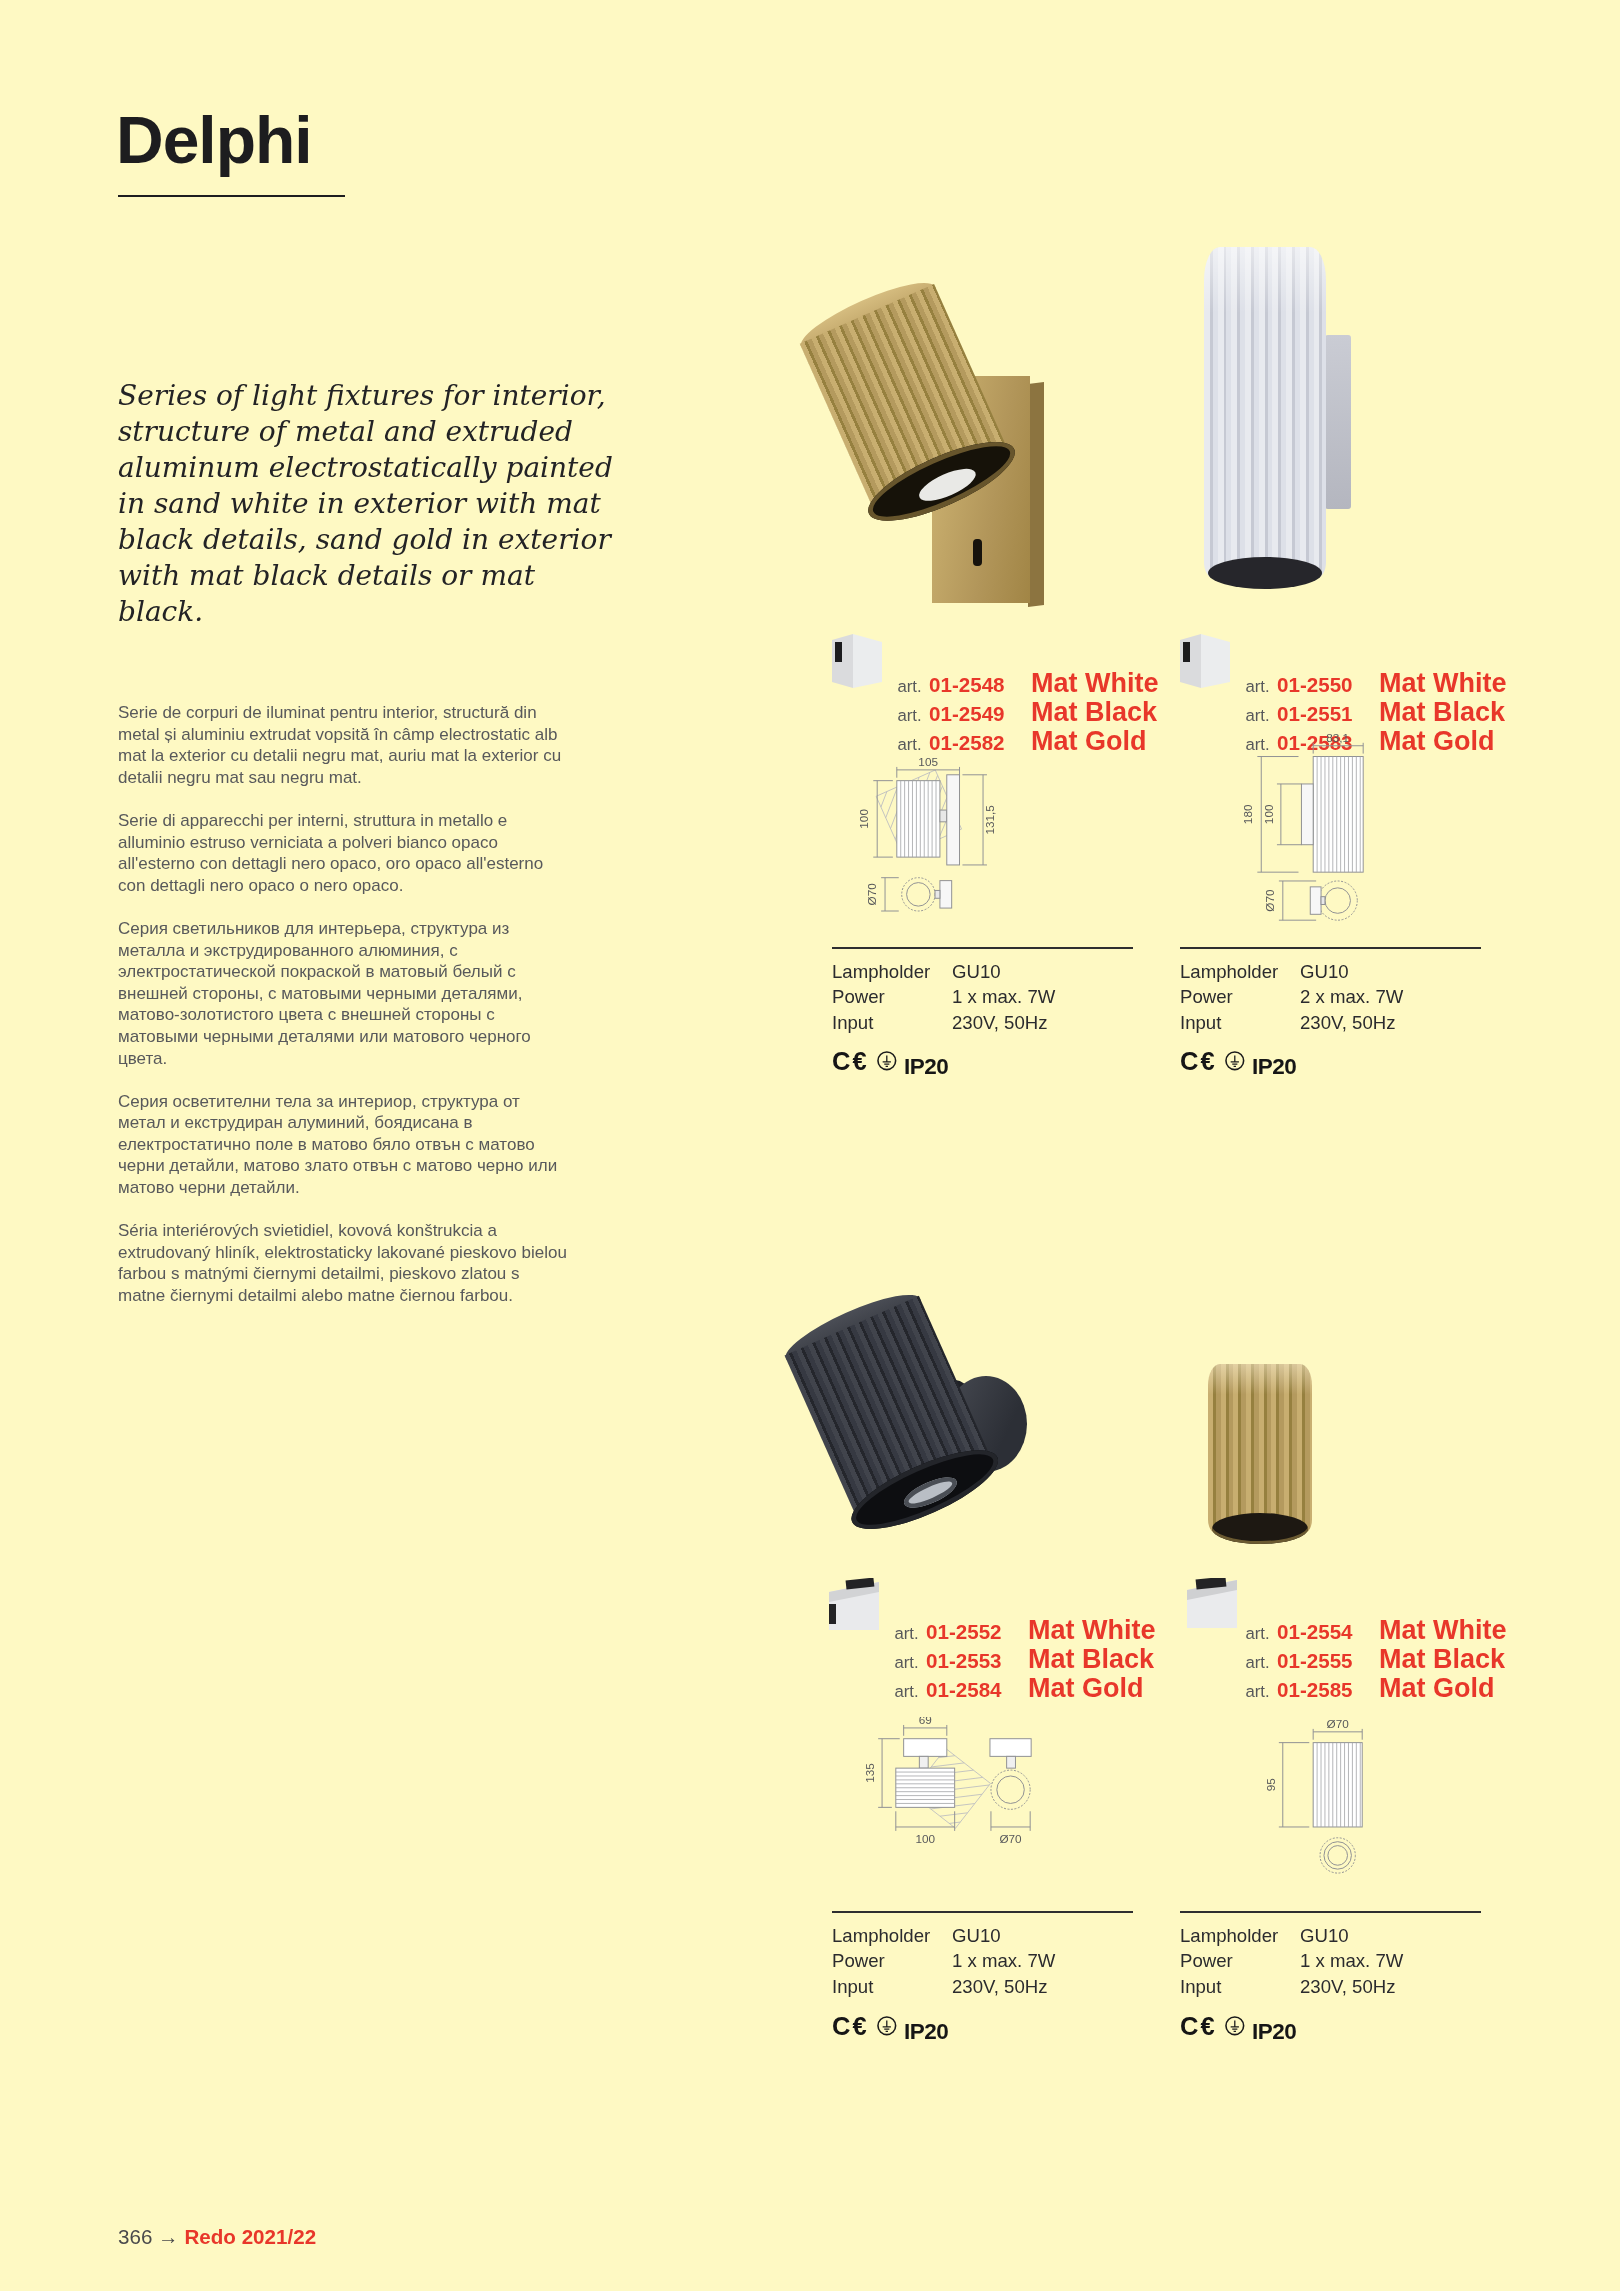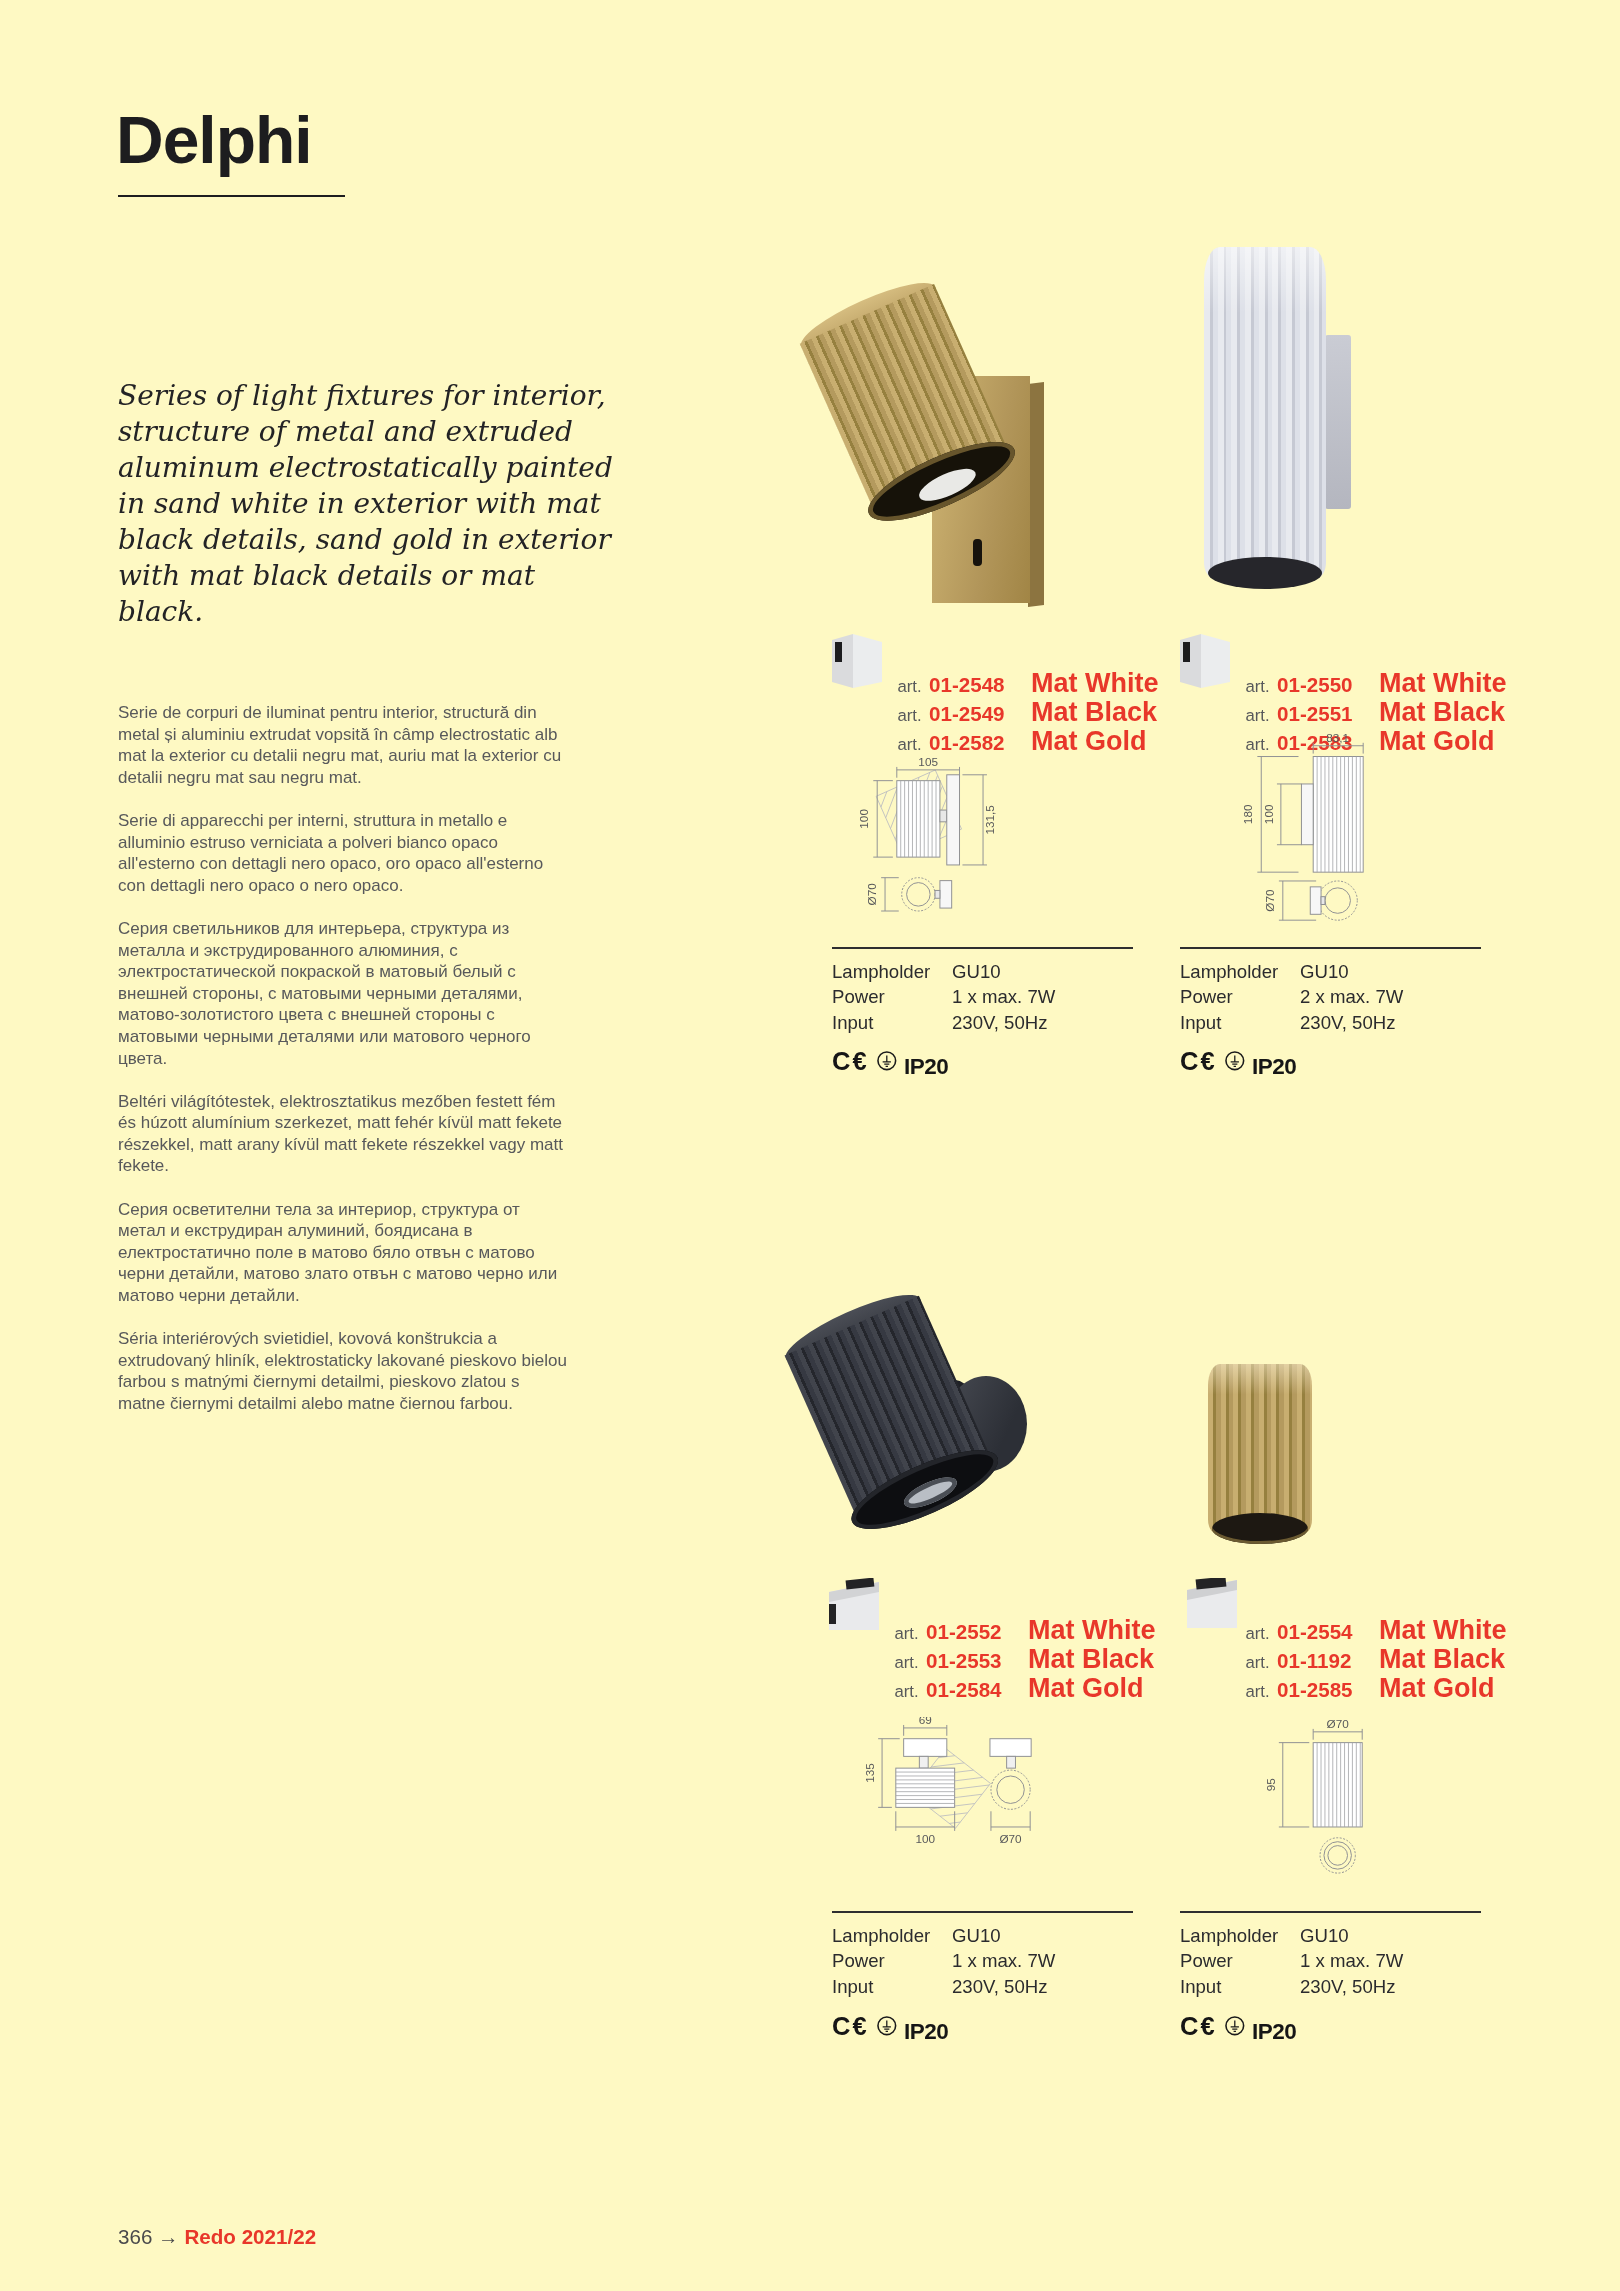--- a/index.html
+++ b/index.html
@@ -66,7 +66,6 @@
     <p>Serie de corpuri de iluminat pentru interior, structură din metal și aluminiu extrudat vopsită în câmp electrostatic alb mat la exterior cu detalii negru mat, auriu mat la exterior cu detalii negru mat sau negru mat.</p>
     <p>Serie di apparecchi per interni, struttura in metallo e alluminio estruso verniciata a polveri bianco opaco all'esterno con dettagli nero opaco, oro opaco all'esterno con dettagli nero opaco o nero opaco.</p>
     <p>Серия светильников для интерьера, структура из металла и экструдированного алюминия, с электростатической покраской в матовый белый с внешней стороны, с матовыми черными деталями, матово-золотистого цвета с внешней стороны с матовыми черными деталями или матового черного цвета.</p>
-    <p>Beltéri világítótestek, elektrosztatikus mezőben festett fém és húzott alumínium szerkezet, matt fehér kívül matt fekete részekkel, matt arany kívül matt fekete részekkel vagy matt fekete.</p>
     <p>Серия осветителни тела за интериор, структура от метал и екструдиран алуминий, боядисана в електростатично поле в матово бяло отвън с матово черни детайли, матово злато отвън с матово черно или матово черни детайли.</p>
     <p>Séria interiérových svietidiel, kovová konštrukcia a extrudovaný hliník, elektrostaticky lakované pieskovo bielou farbou s matnými čiernymi detailmi, pieskovo zlatou s matne čiernymi detailmi alebo matne čiernou farbou.</p>
   </div>

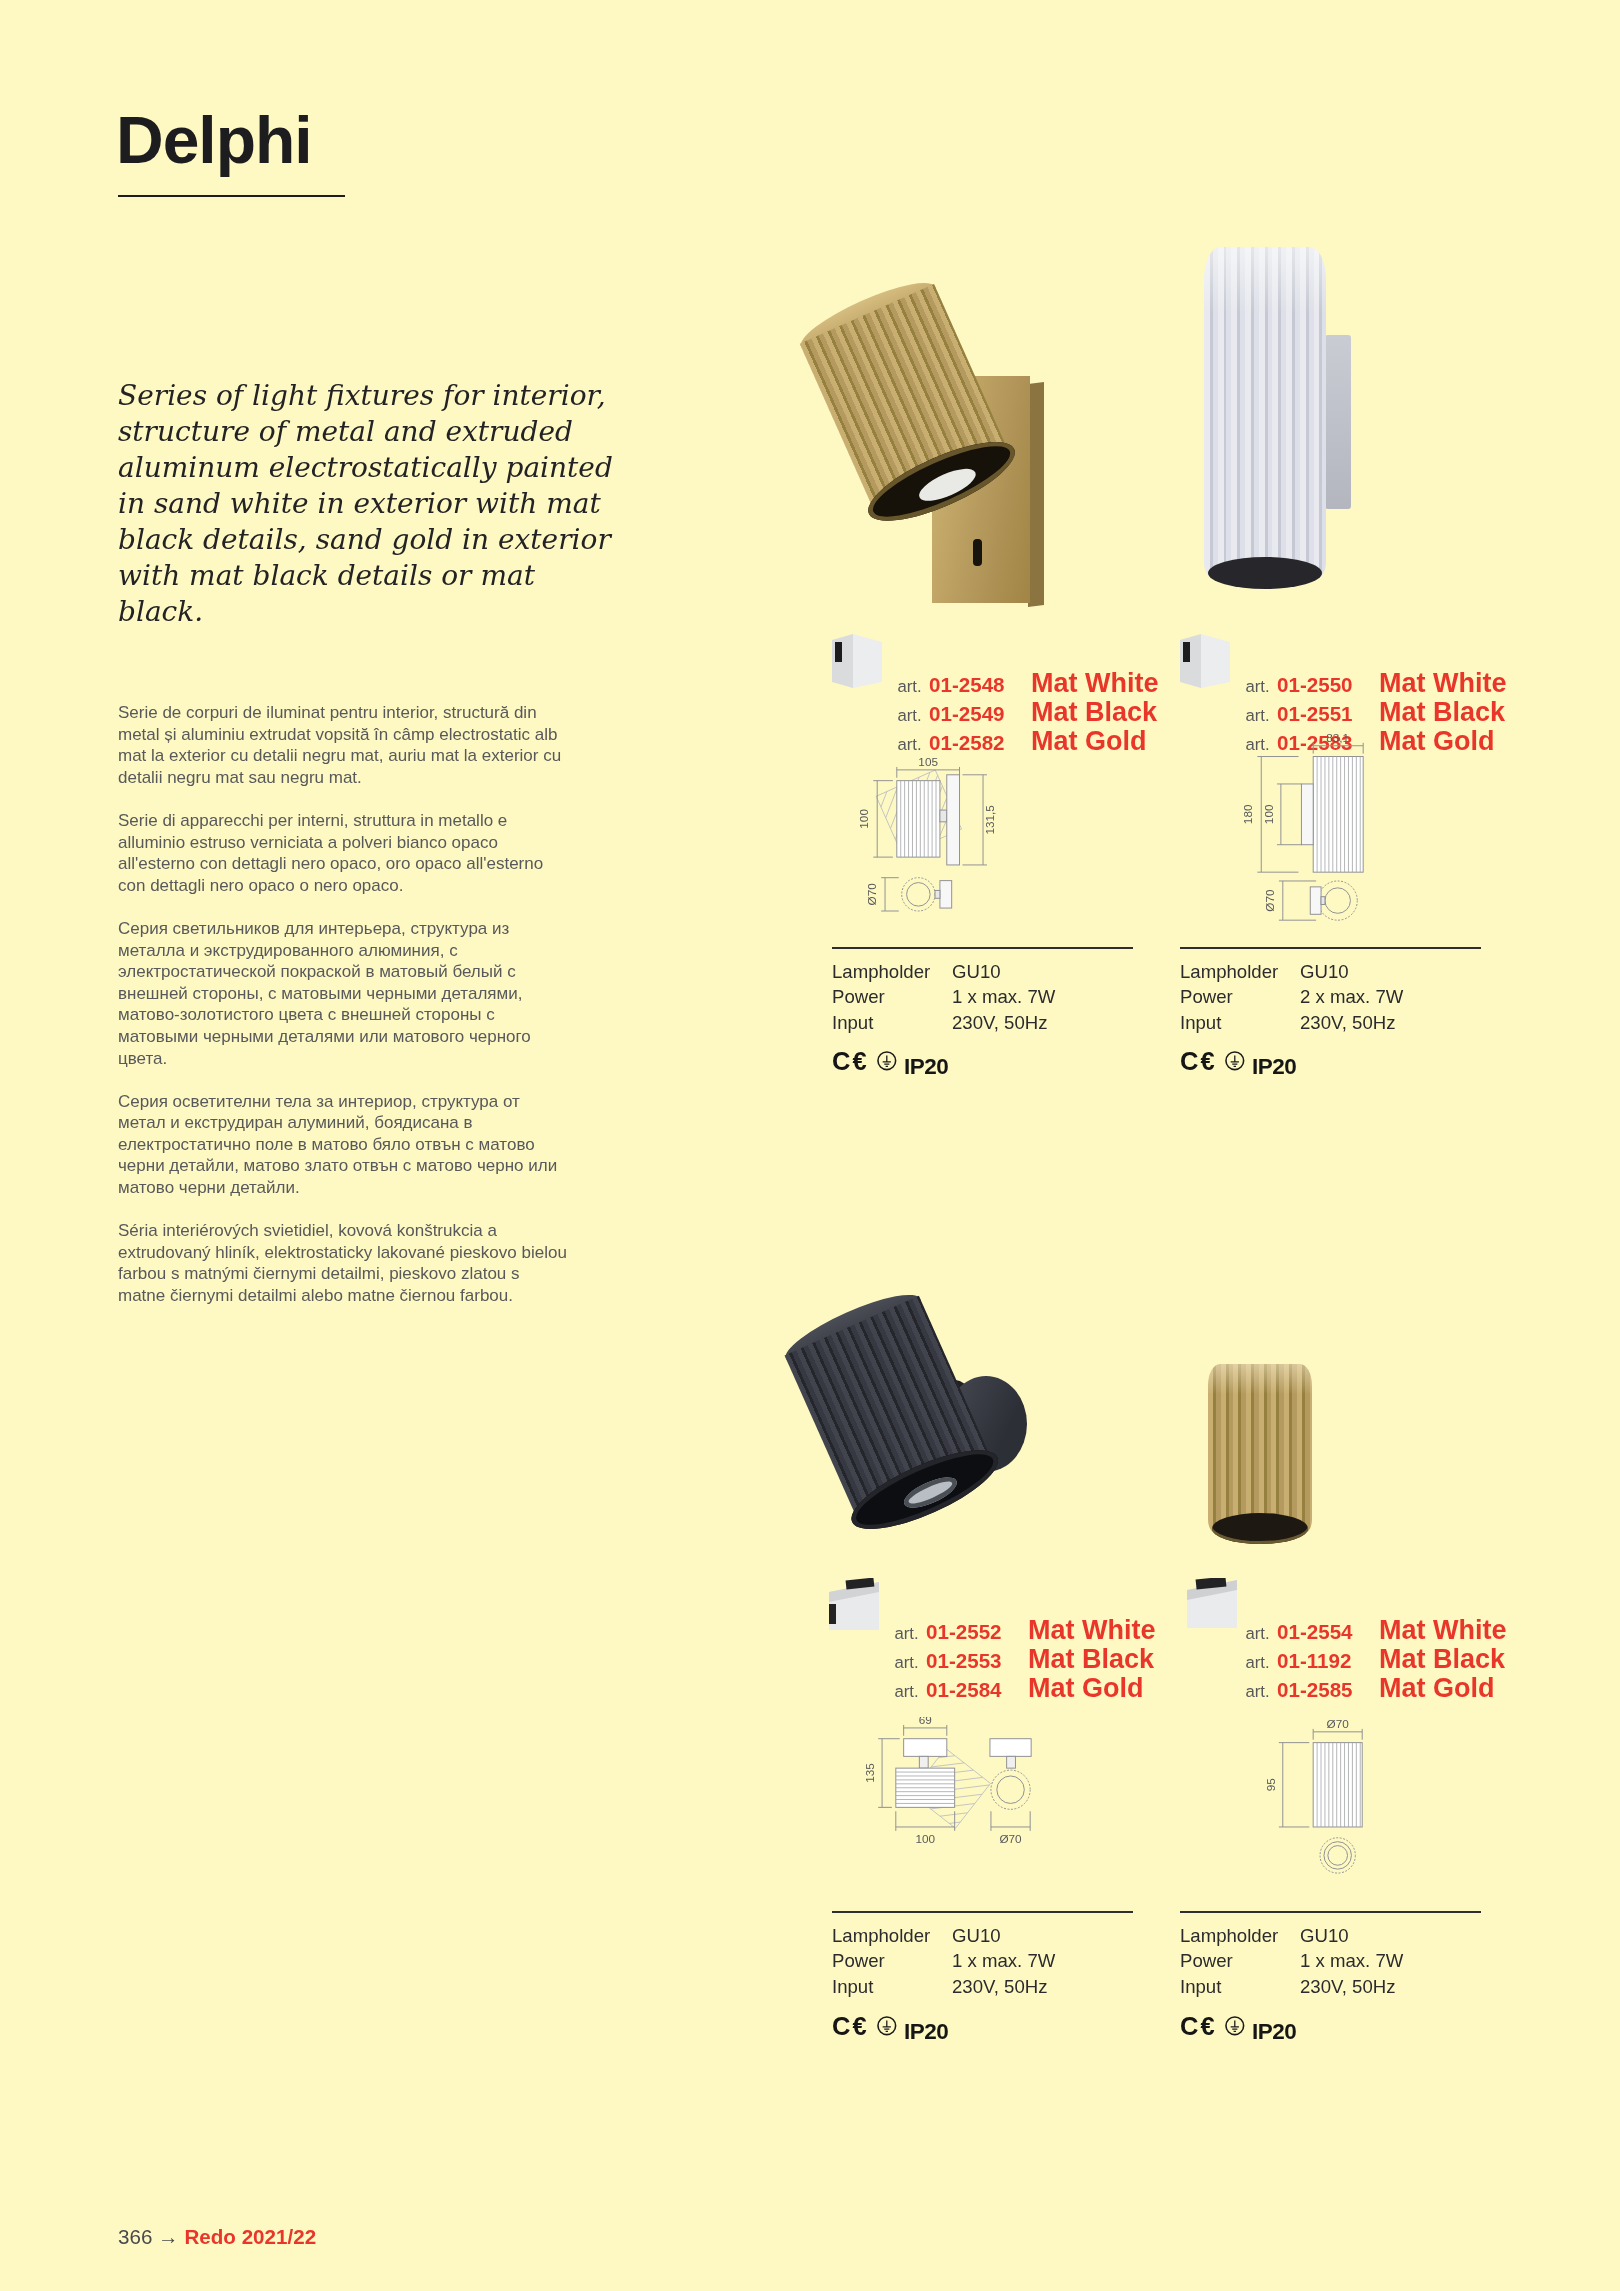--- a/index.html
+++ b/index.html
@@ -350,7 +350,7 @@
     </div>
     <div class="art-row">
       <span class="art-prefix">art.</span>
-      <span class="art-code">01-1192</span>
+      <span class="art-code">01-2555</span>
       <span class="art-finish">Mat Black</span>
     </div>
     <div class="art-row">

